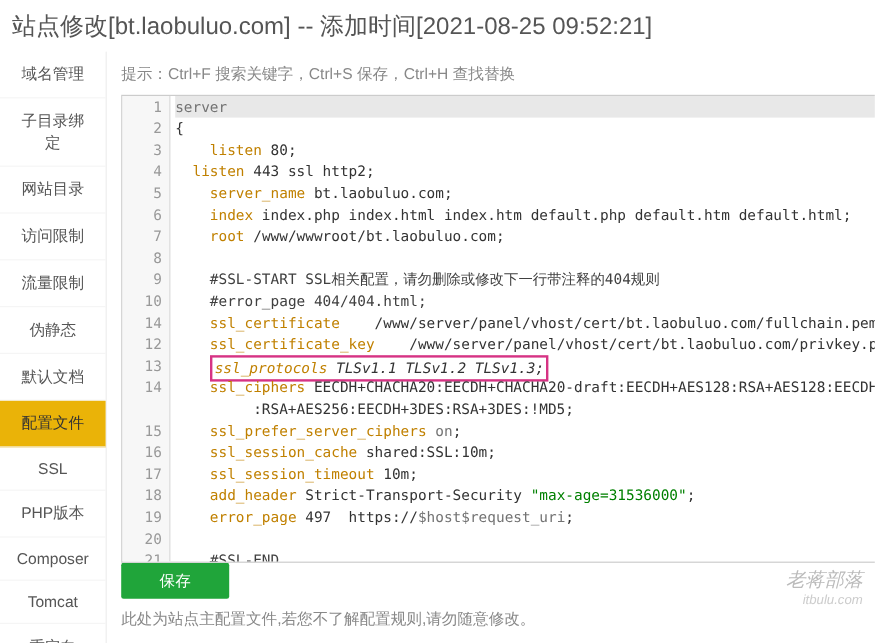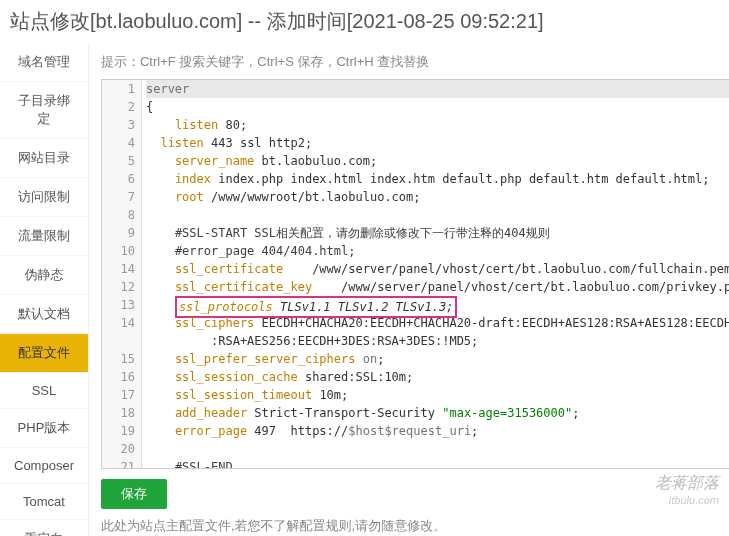--- a/index.html
+++ b/index.html
@@ -22,7 +22,7 @@
     .cmt { color: #404040; margin-top: 22px; }
     .dir { color: #c08000; }
     .box { border: 2px solid #d63384; display: inline-block; padding: 0 2px; font-style: italic; }
-    .save-btn { margin-top: 10px; background: #20a53a; color: #fff; border: none; padding: 6px 20px; font-size: 13px; cursor: pointer; border-radius: 2px; }
+    .save-btn { background: #20a53a; color: #fff; border: none; padding: 6px 32px; font-size: 13px; cursor: pointer; border-radius: 2px; }
     .note { color: #888; margin-top: 8px; font-size: 13px; }
     .watermark { position: absolute; right: 10px; bottom: 30px; color: #bbb; font-style: italic; font-size: 16px; text-align: right; pointer-events: none; }
     .watermark .sub { font-size: 11px; color: #ccc; }

